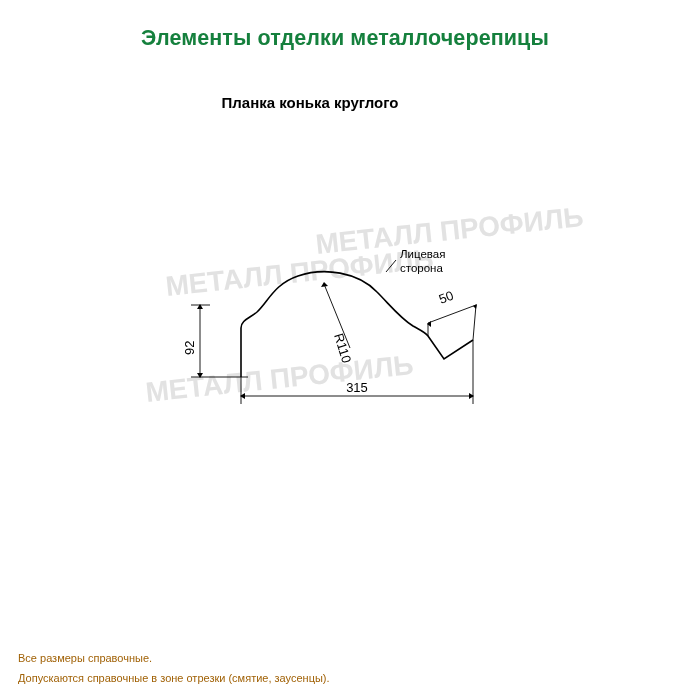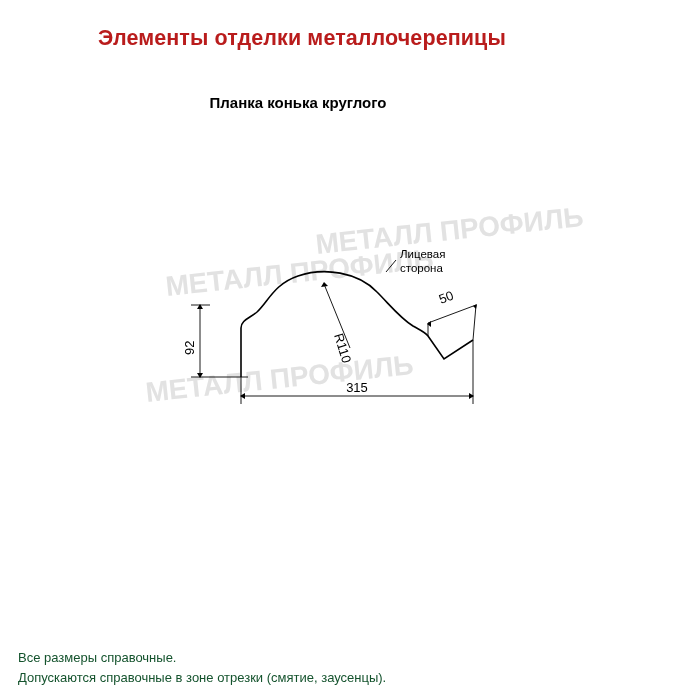--- a/index.html
+++ b/index.html
@@ -28,7 +28,8 @@
     font-size: 21.5px;
     font-weight: bold;
     letter-spacing: 0.1px;
-    color: #b91c1c;
+    color: #15803d;
+    padding-left: 43px;
   }
   .subtitle {
     position: absolute;

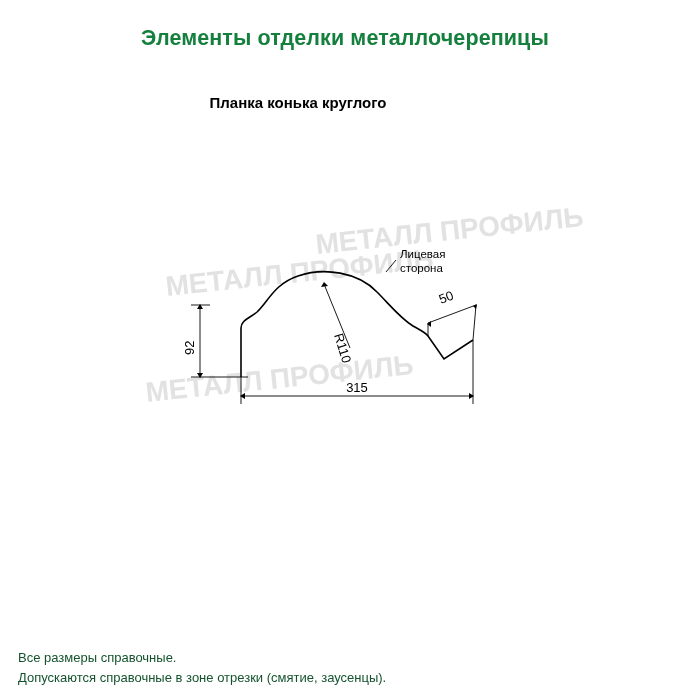--- a/index.html
+++ b/index.html
@@ -34,7 +34,7 @@
   .subtitle {
     position: absolute;
     top: 92px;
-    left: 0;
+    left: 12px;
     width: 596px;
     text-align: center;
     font-size: 15px;

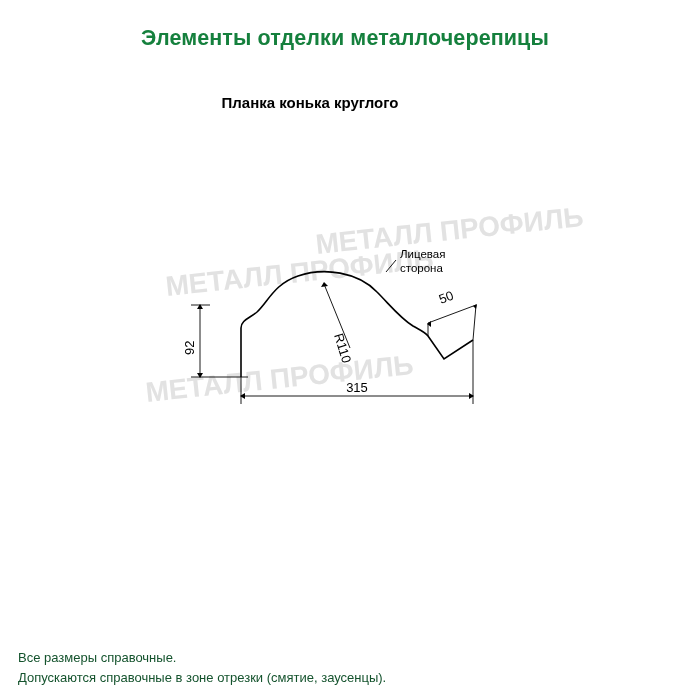--- a/index.html
+++ b/index.html
@@ -78,9 +78,9 @@
     position: absolute;
     left: 18px;
     bottom: 12px;
-    font-size: 13px;
+    font-size: 11px;
     line-height: 20px;
-    color: #14532d;
+    color: #a16207;
   }
   .footer div { white-space: nowrap; }
   svg { display: block; }

